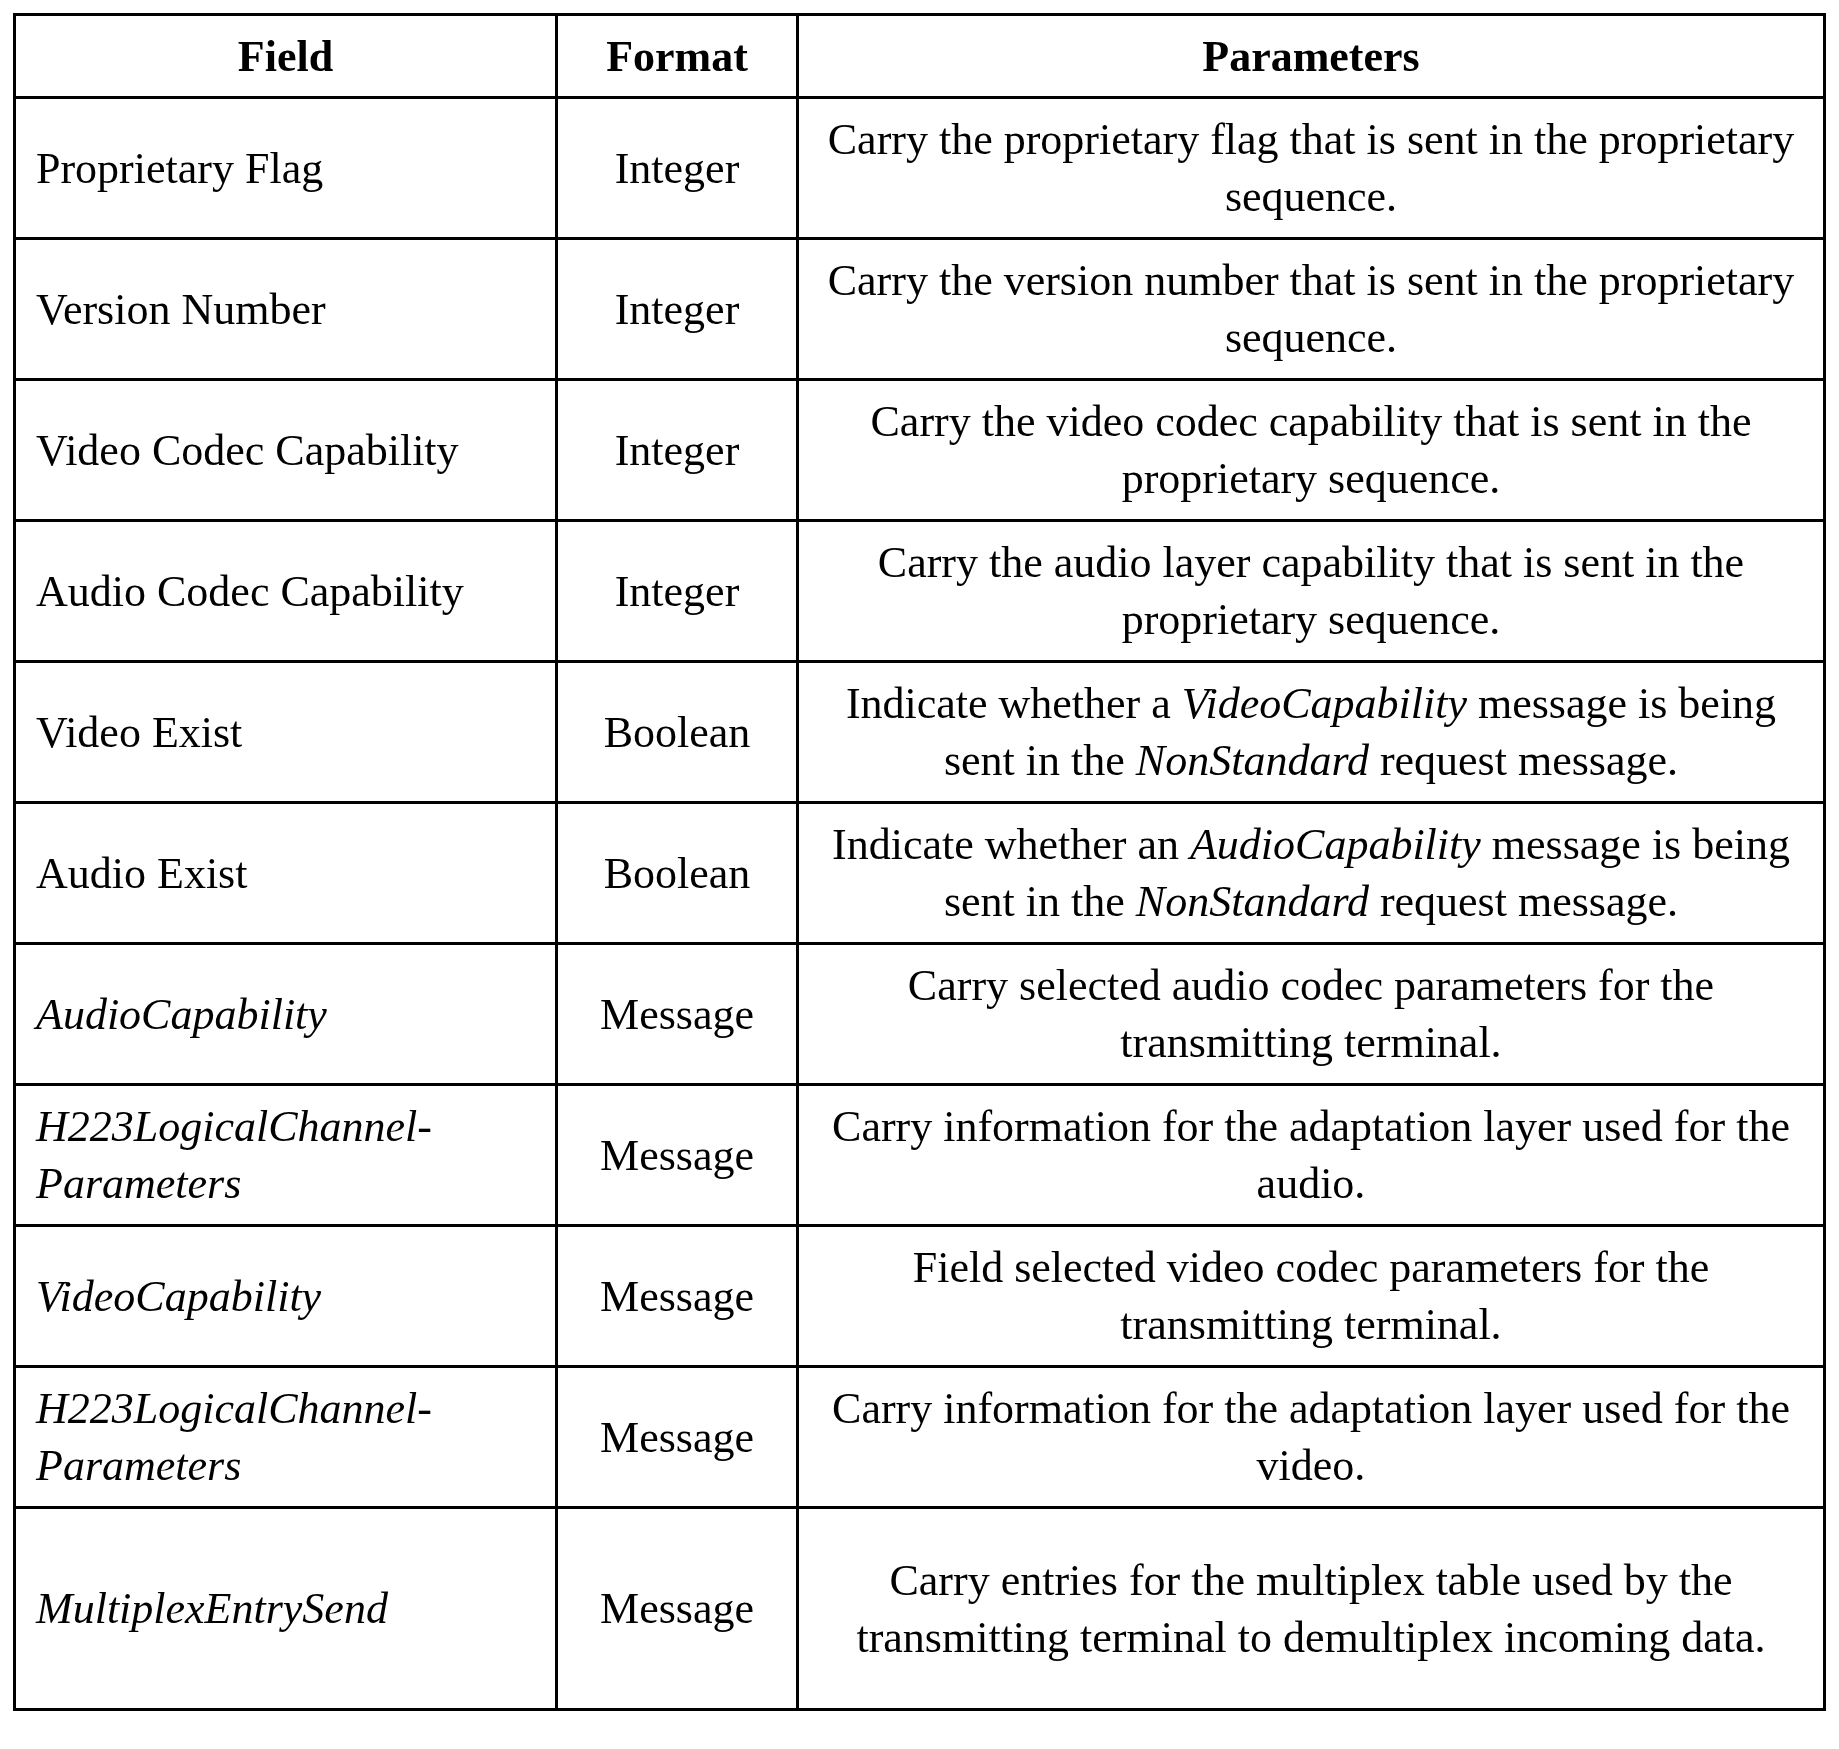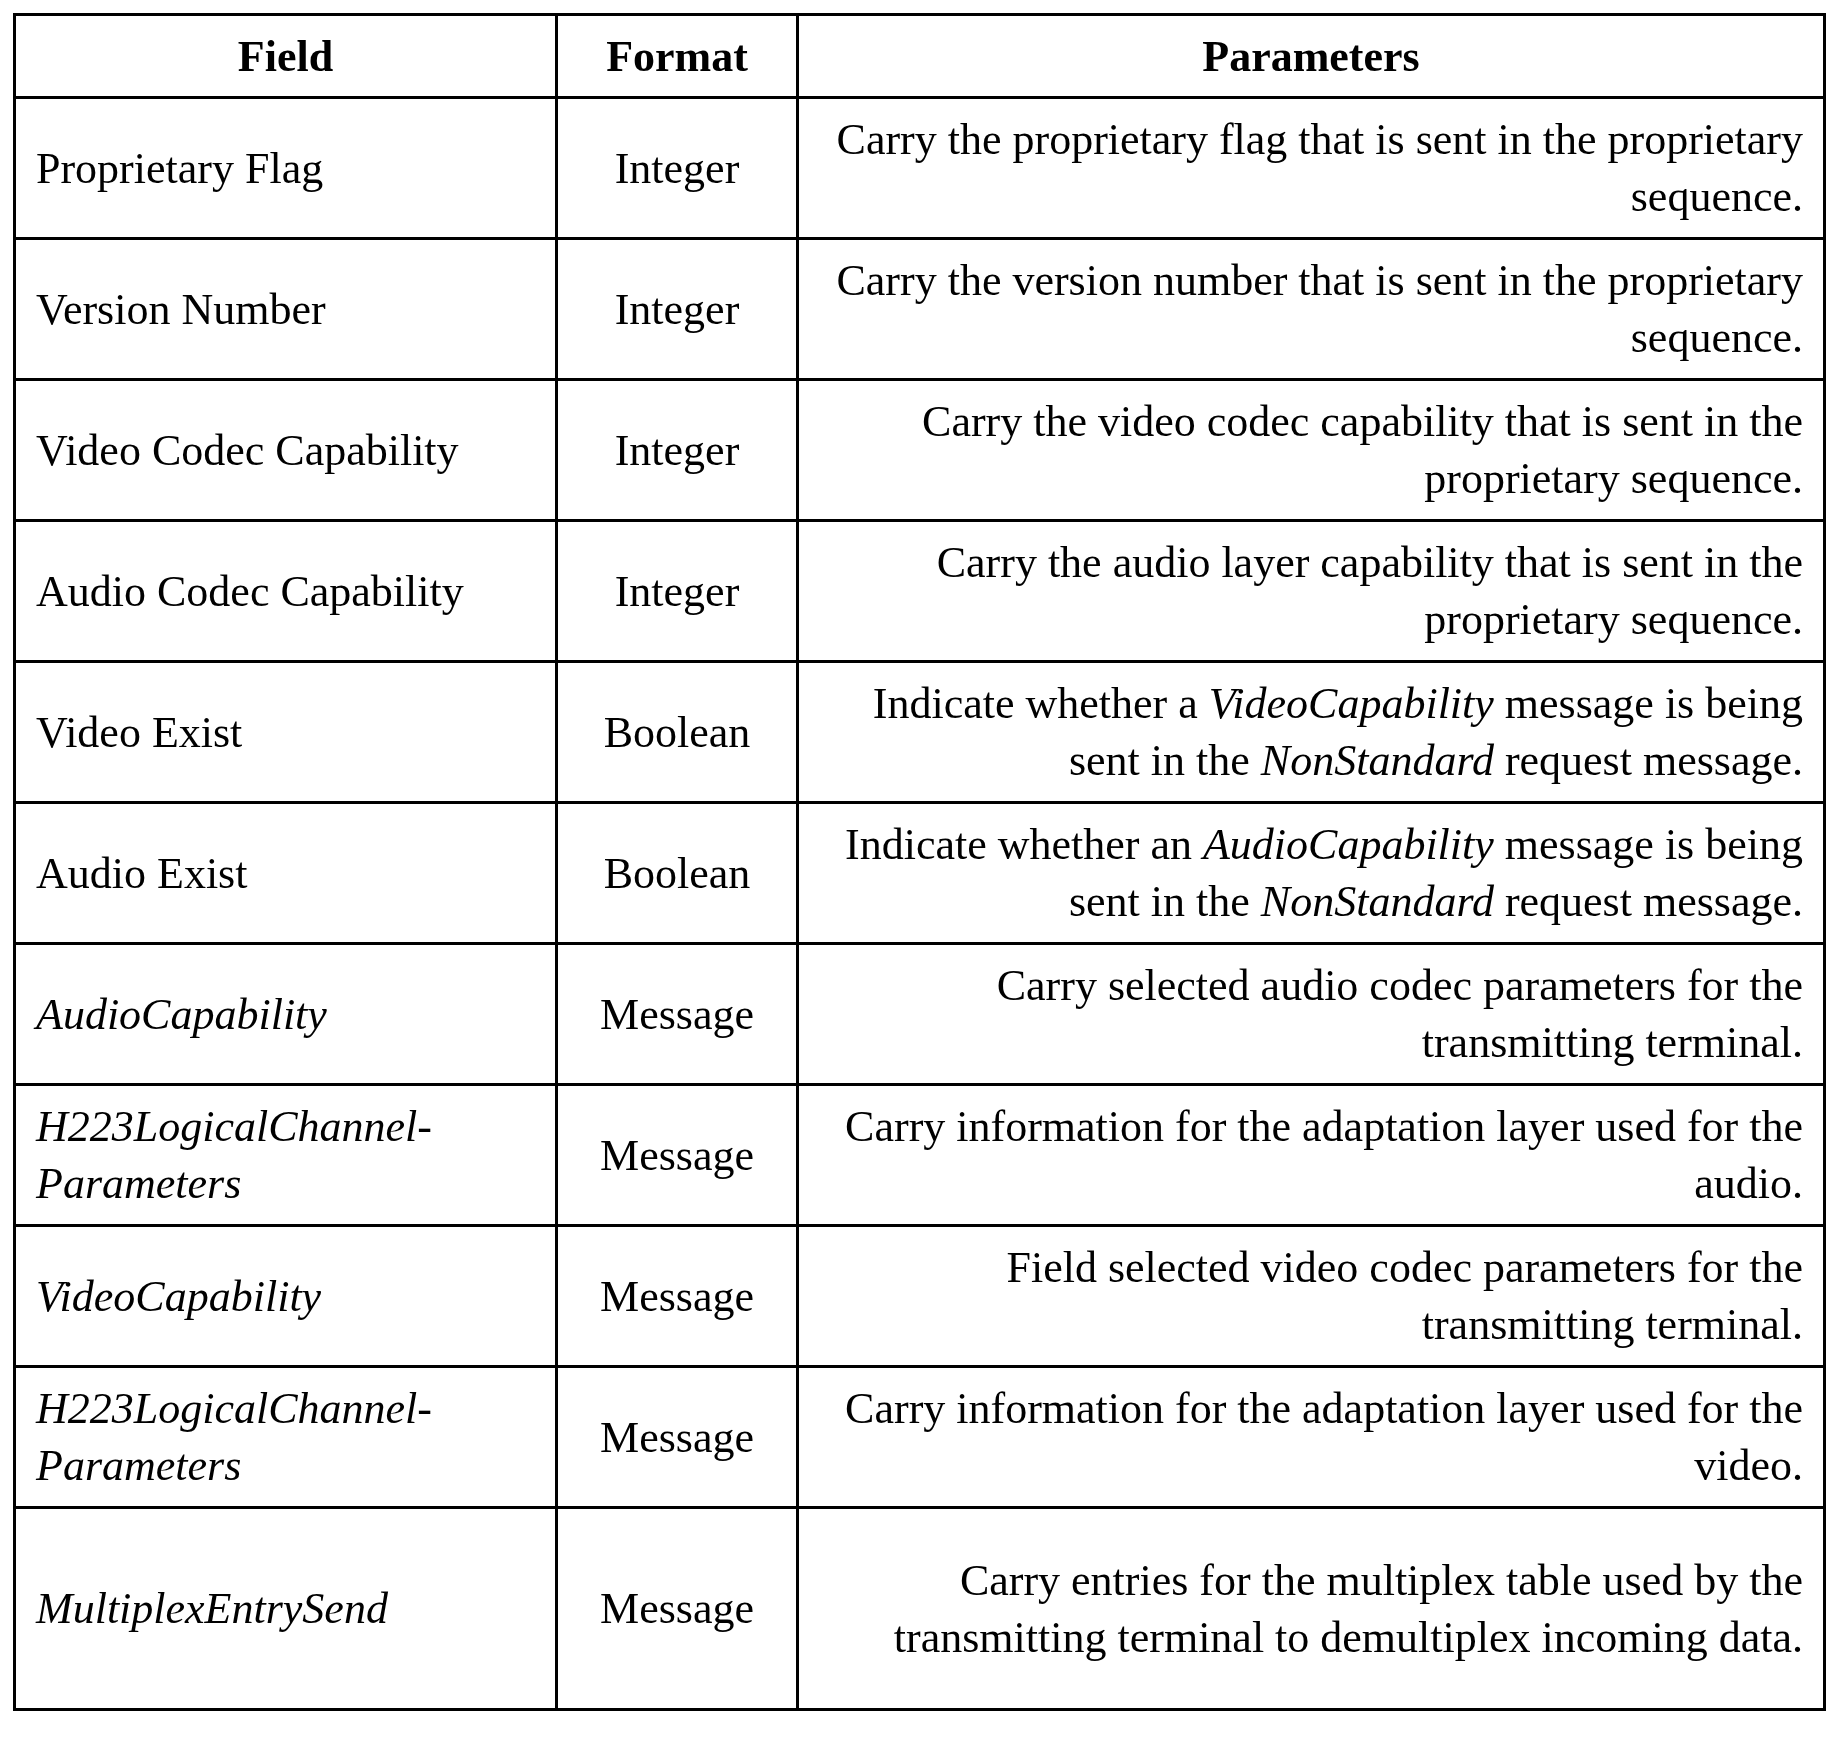--- a/index.html
+++ b/index.html
@@ -47,7 +47,7 @@
     col.c-desc { width: 1027px; }
     td.field { text-align: left; padding-left: 20px; }
     td.format { text-align: center; padding: 0 6px; margin-left: 44px; }
-    td.desc { text-align: right; padding-left: 20px; padding-right: 14px; }
+    td.desc { text-align: center; padding-left: 20px; padding-right: 14px; }
     .it { font-style: italic; }
   </style>
 </head>

